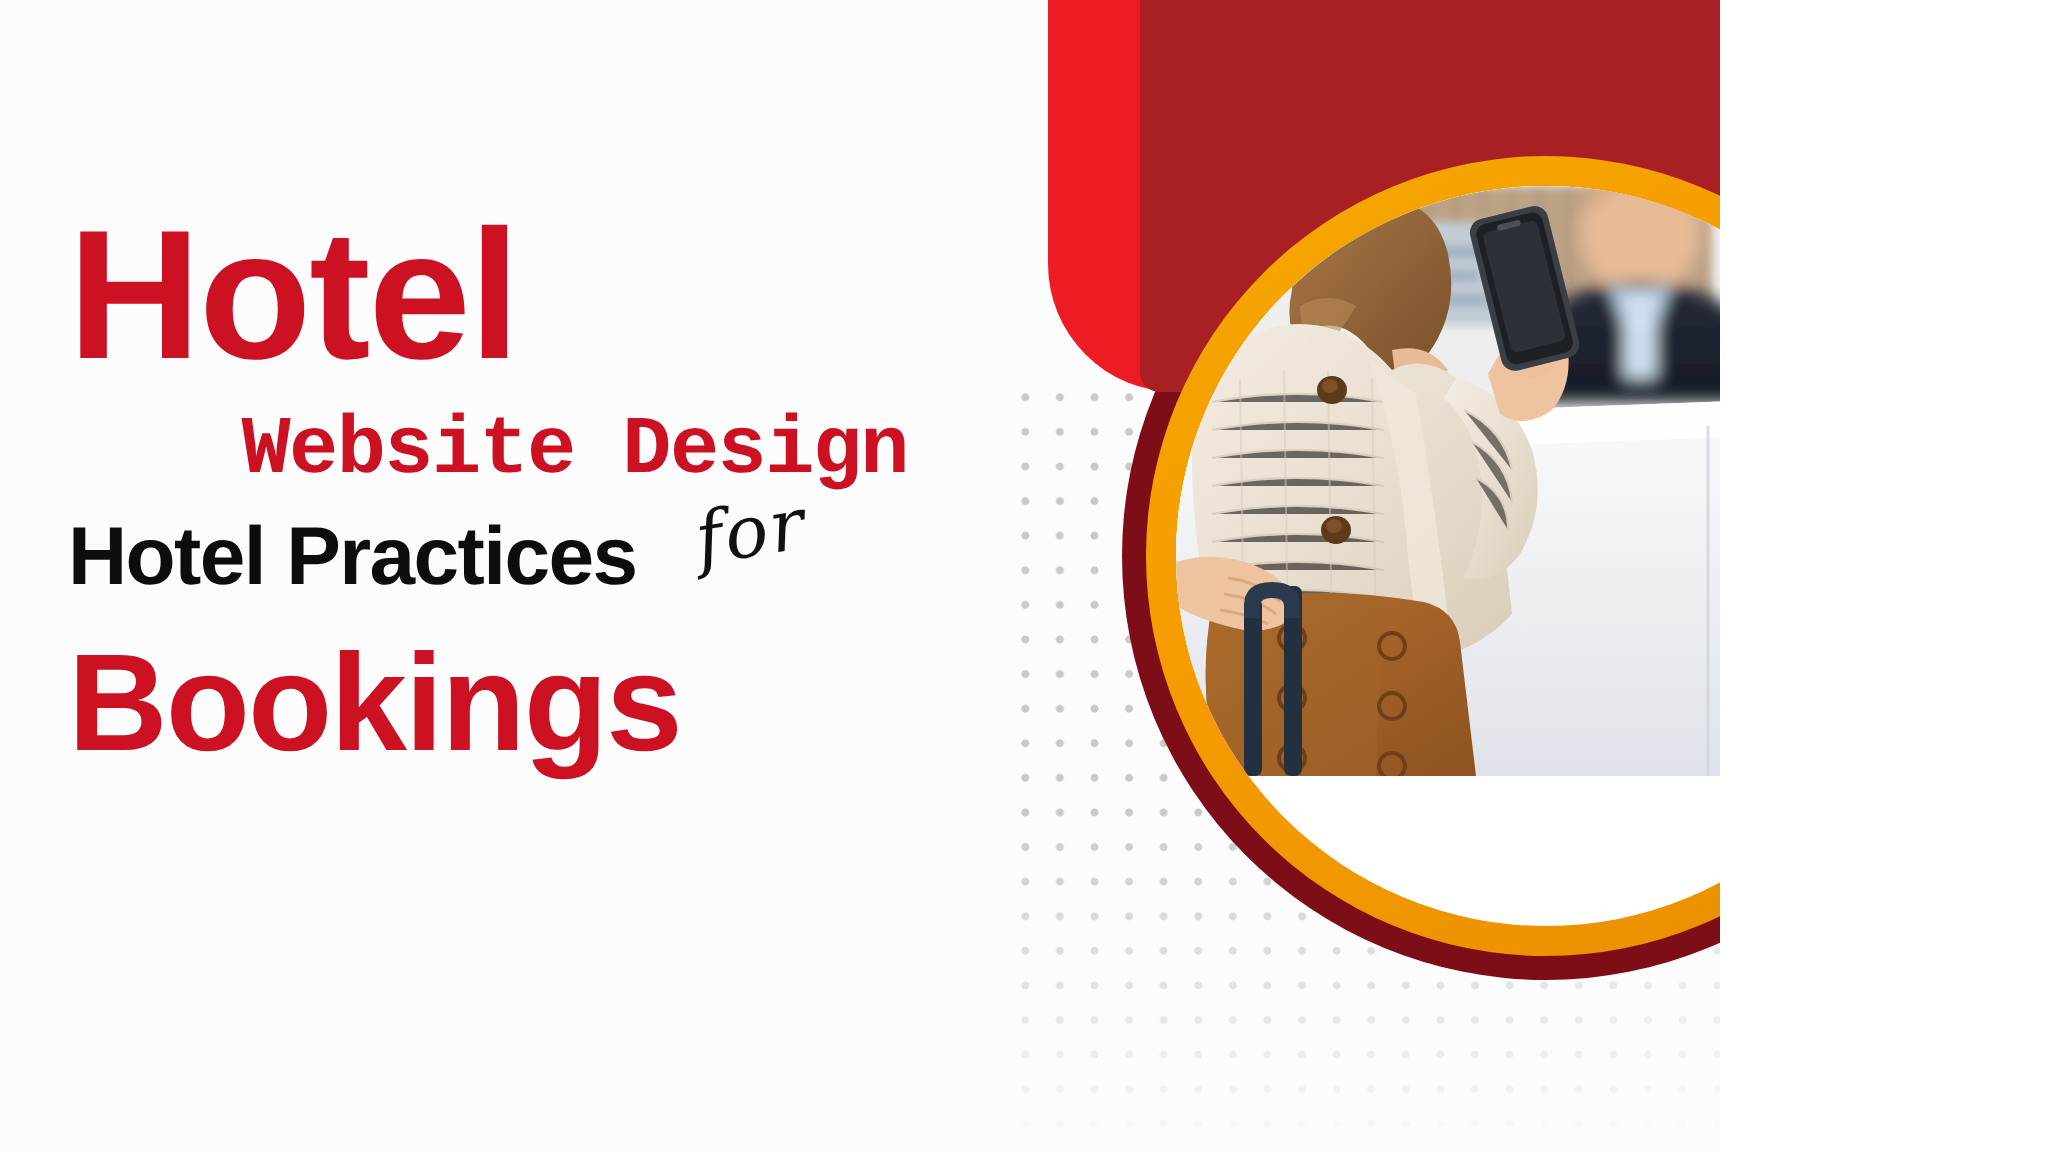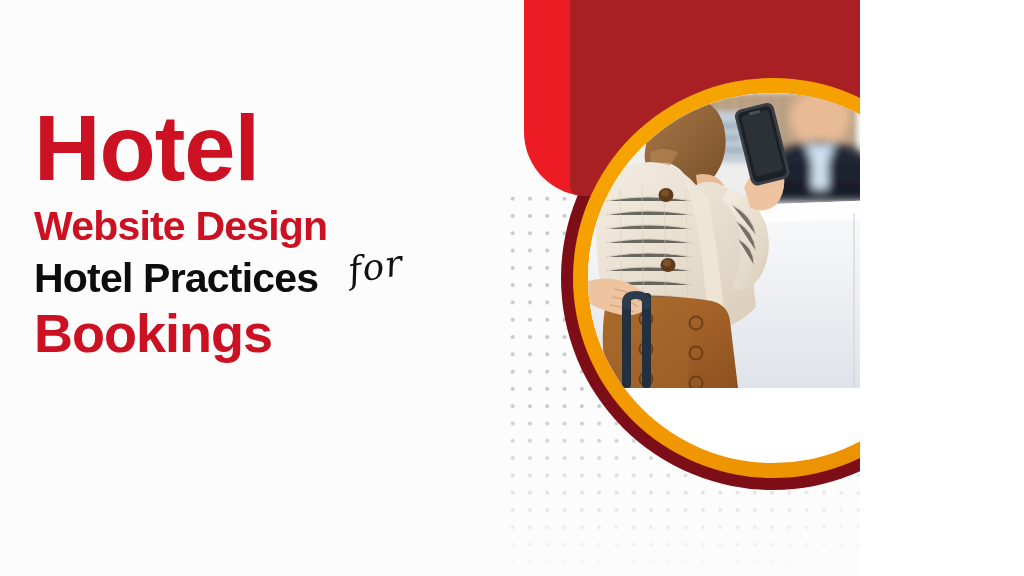--- a/index.html
+++ b/index.html
@@ -120,7 +120,8 @@
     font-weight:bold;
     letter-spacing:-0.8px;
     color:#cc1122;
-    font-family:Liberation Sans, sans-serif;
+    font-family:Liberation Mono, monospace;
+    text-align:right;
   }
 
   .line-black {

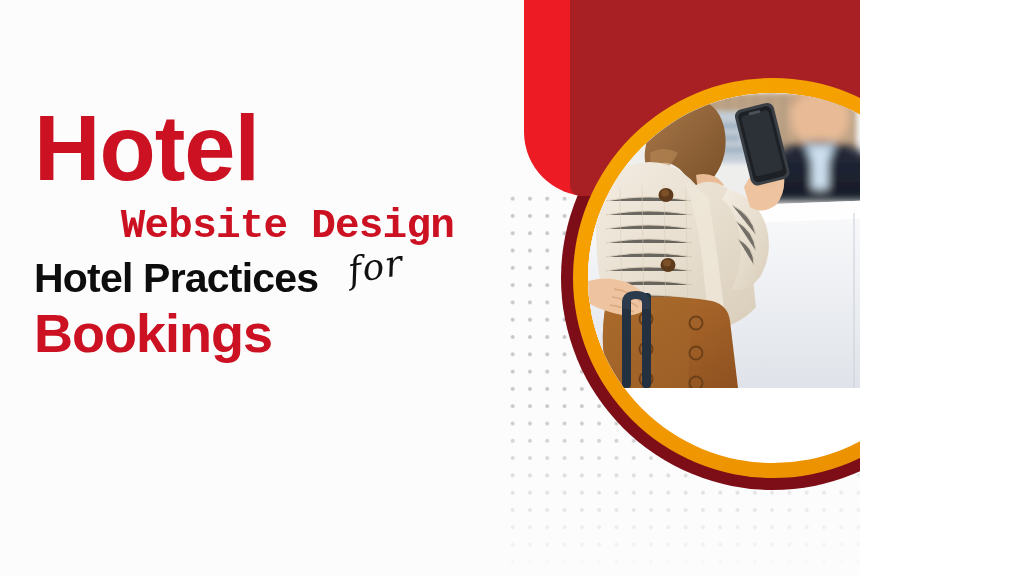--- a/index.html
+++ b/index.html
@@ -158,8 +158,8 @@
   }
 
   .line-bookings {
-    margin-top:5px;
-    font-size:54px;
+    margin-top:16px;
+    font-size:69px;
     line-height:1.0;
     font-weight:bold;
     letter-spacing:-1px;

